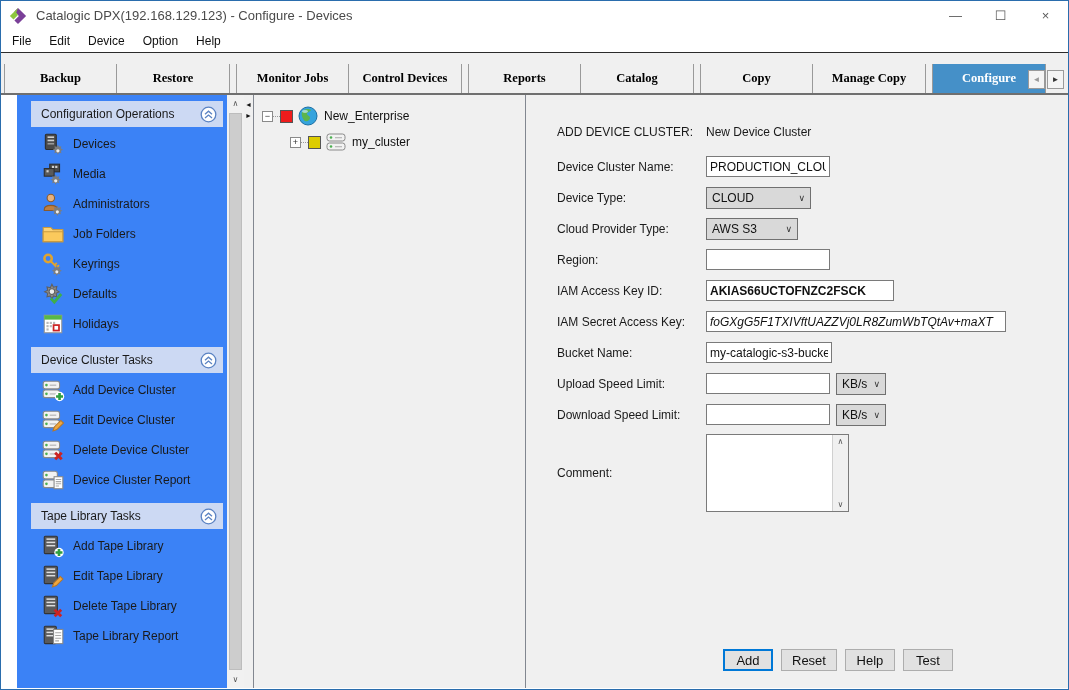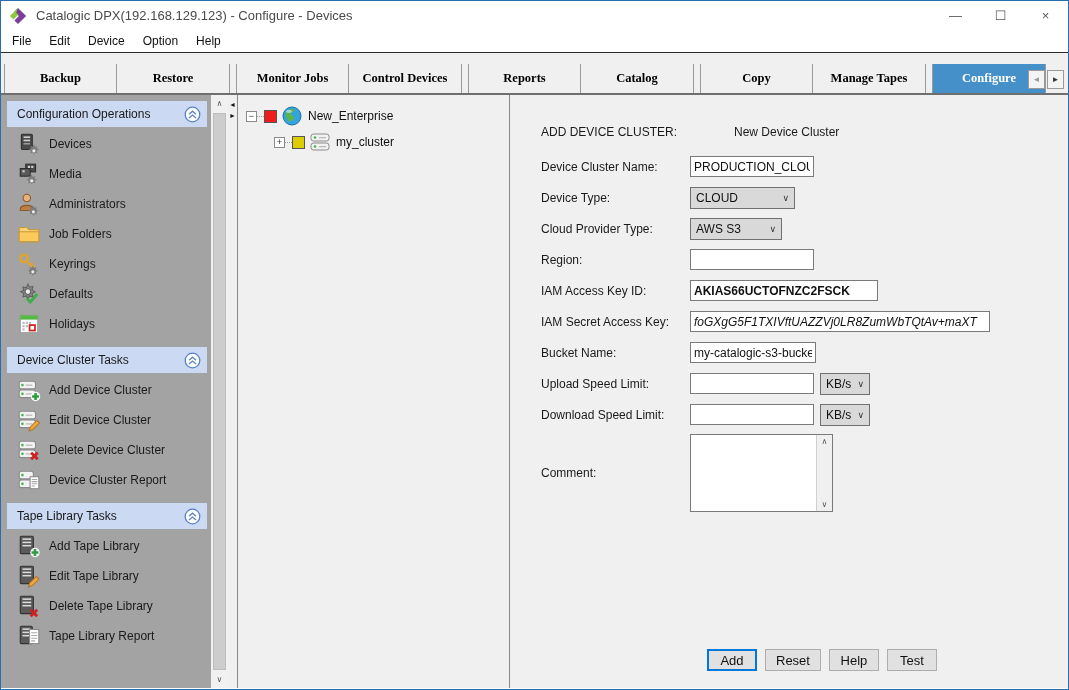--- a/index.html
+++ b/index.html
@@ -129,7 +129,7 @@
     </div>
     <div class="tabgroup">
       <div class="tab">Copy</div>
-      <div class="tab">Manage Tapes</div>
+      <div class="tab">Manage Copy</div>
     </div>
     <div class="tabgroup">
       <div class="tab active">Configure</div>

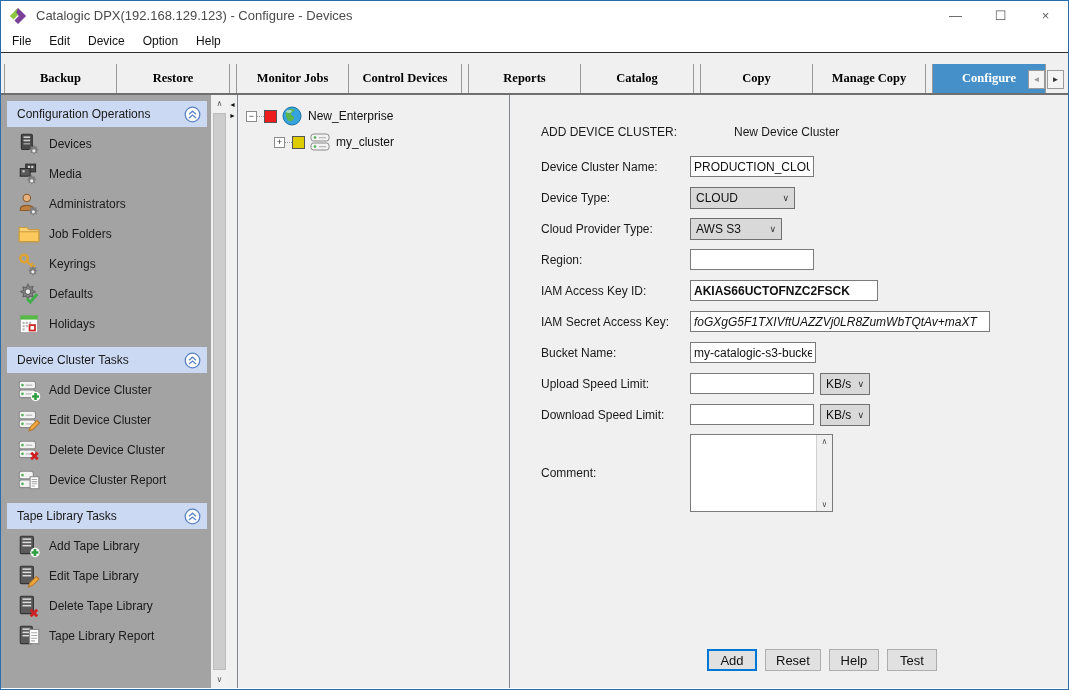--- a/index.html
+++ b/index.html
@@ -35,7 +35,7 @@
   .content { display:flex; height:593px; }
 
   
-  .sidebar { width:210px; background:#a3a3a3; padding:6px 4px 0 6px; overflow:hidden; }
+  .sidebar { width:210px; background:#3b82f6; padding:6px 4px 0 14px; overflow:hidden;margin-left:16px; }
   .section-header { height:26px; background:#ccd9f3; display:flex; align-items:center; padding:0 6px 0 10px;
                     font-size:12px; color:#1a1a1a; margin-bottom:2px; cursor:pointer; }
   .section-header .hdr-label { flex:1; }

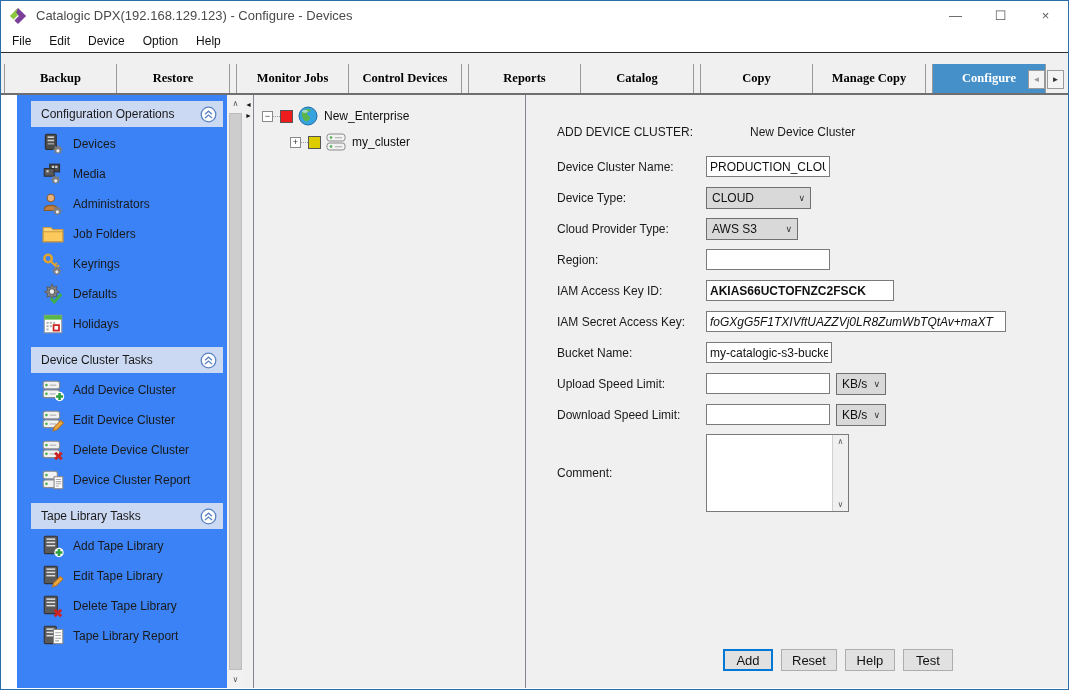--- a/index.html
+++ b/index.html
@@ -71,7 +71,7 @@
   .frow { display:flex; align-items:center; height:31px; }
   .frow.header { height:26px; margin-bottom:6px; }
   .flabel { width:149px; font-size:12px; color:#1a1a1a; flex:0 0 auto; }
-  .fvalue-static { font-size:12px; color:#1a1a1a;margin-left:44px; }
+  .fvalue-static { font-size:12px; color:#1a1a1a; }
   input.fld { height:21px; border:1px solid #7a7a7a; background:#fff; font-family:"Liberation Sans",sans-serif;
               font-size:12px; padding:0 3px; color:#111; }
   .w-name { width:124px; } .w-access { width:188px;font-weight:bold; } .w-secret { width:300px;font-style:italic; } .w-bucket { width:126px; } .w-speed { width:124px; }

